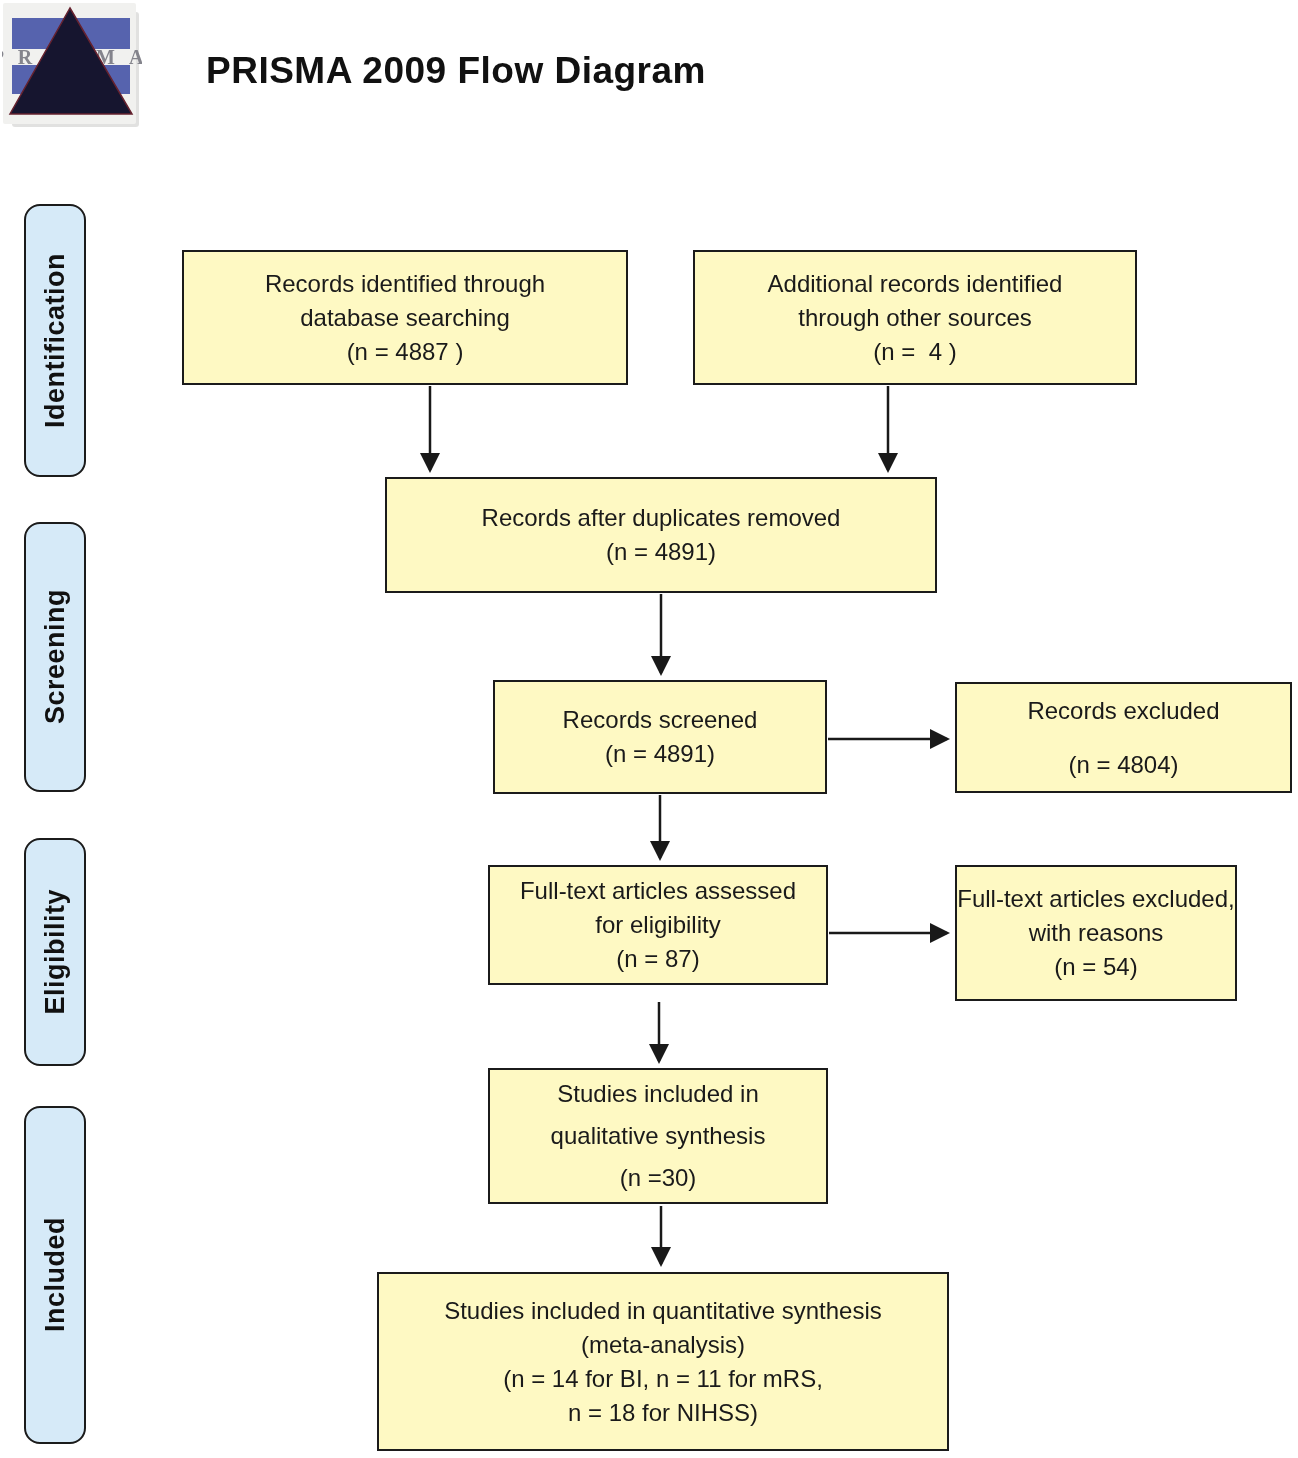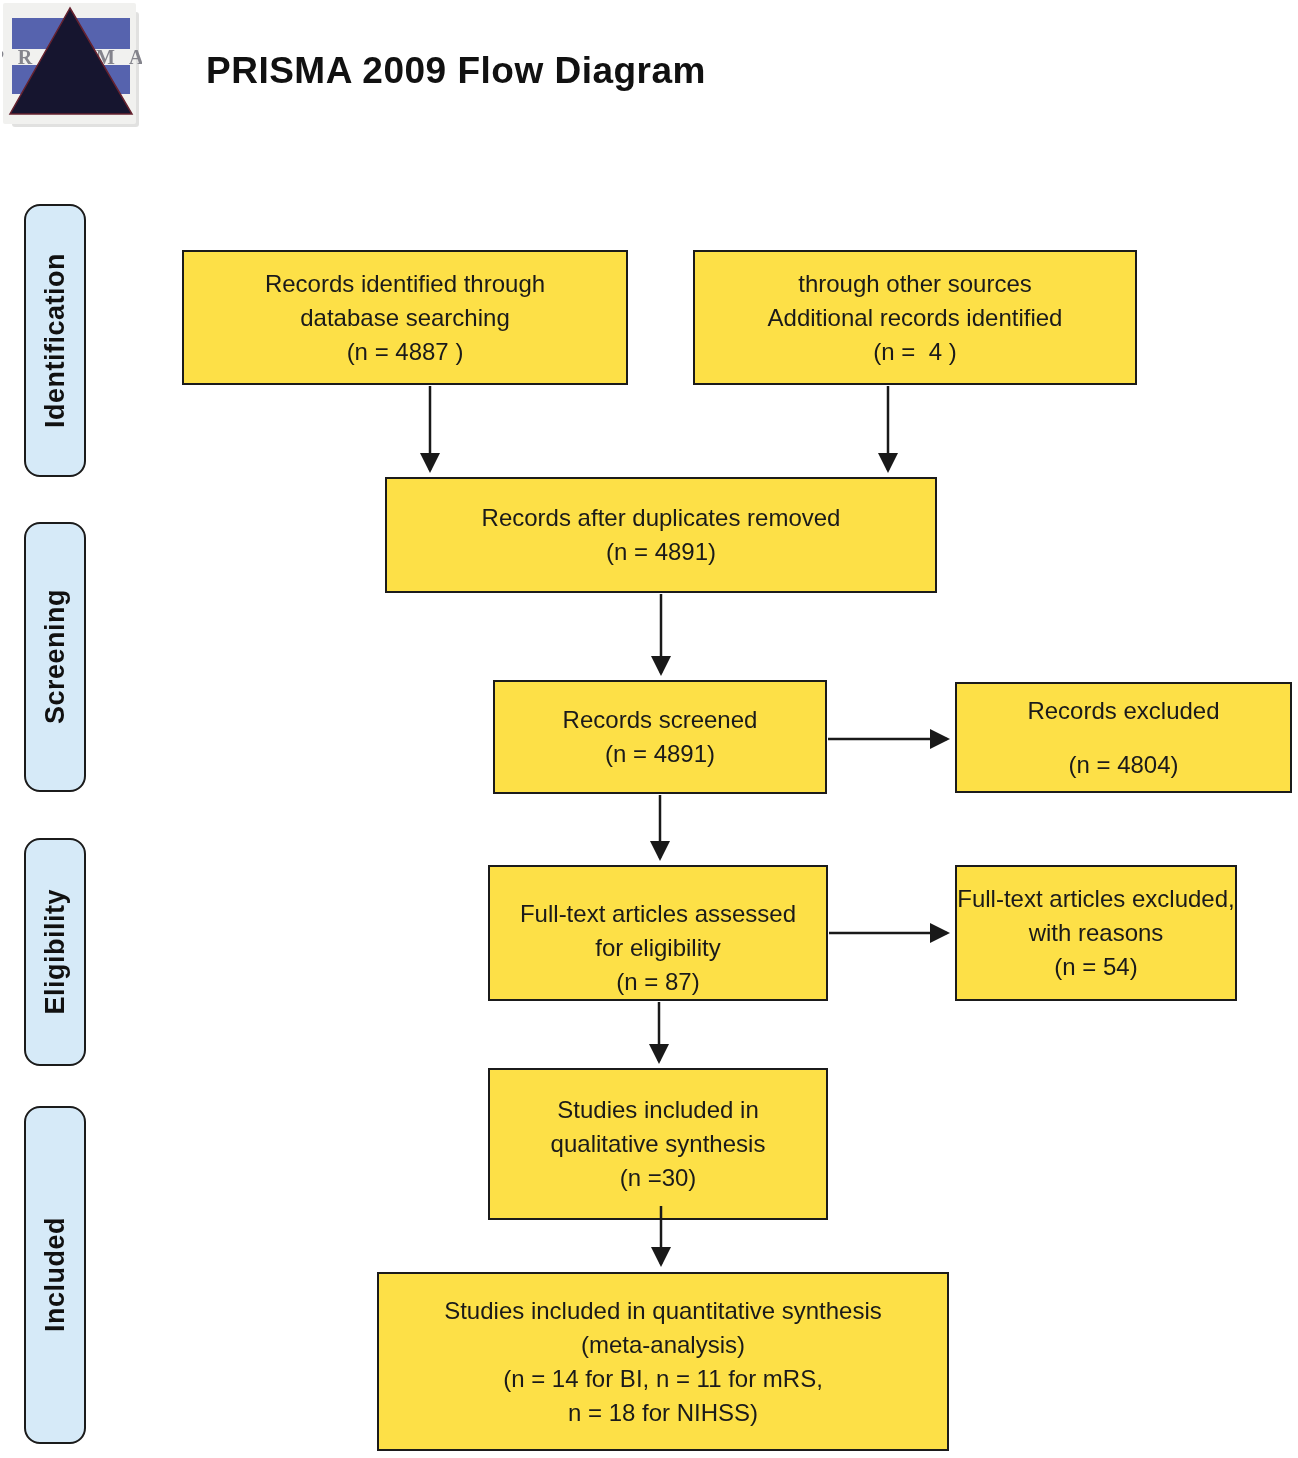--- a/index.html
+++ b/index.html
@@ -60,7 +60,7 @@
   .flowbox {
     position: absolute;
     box-sizing: border-box;
-    background: #fde047;
+    background: #fef9c3;
     border: 2.5px solid #1b1b1b;
     display: flex;
     flex-direction: column;

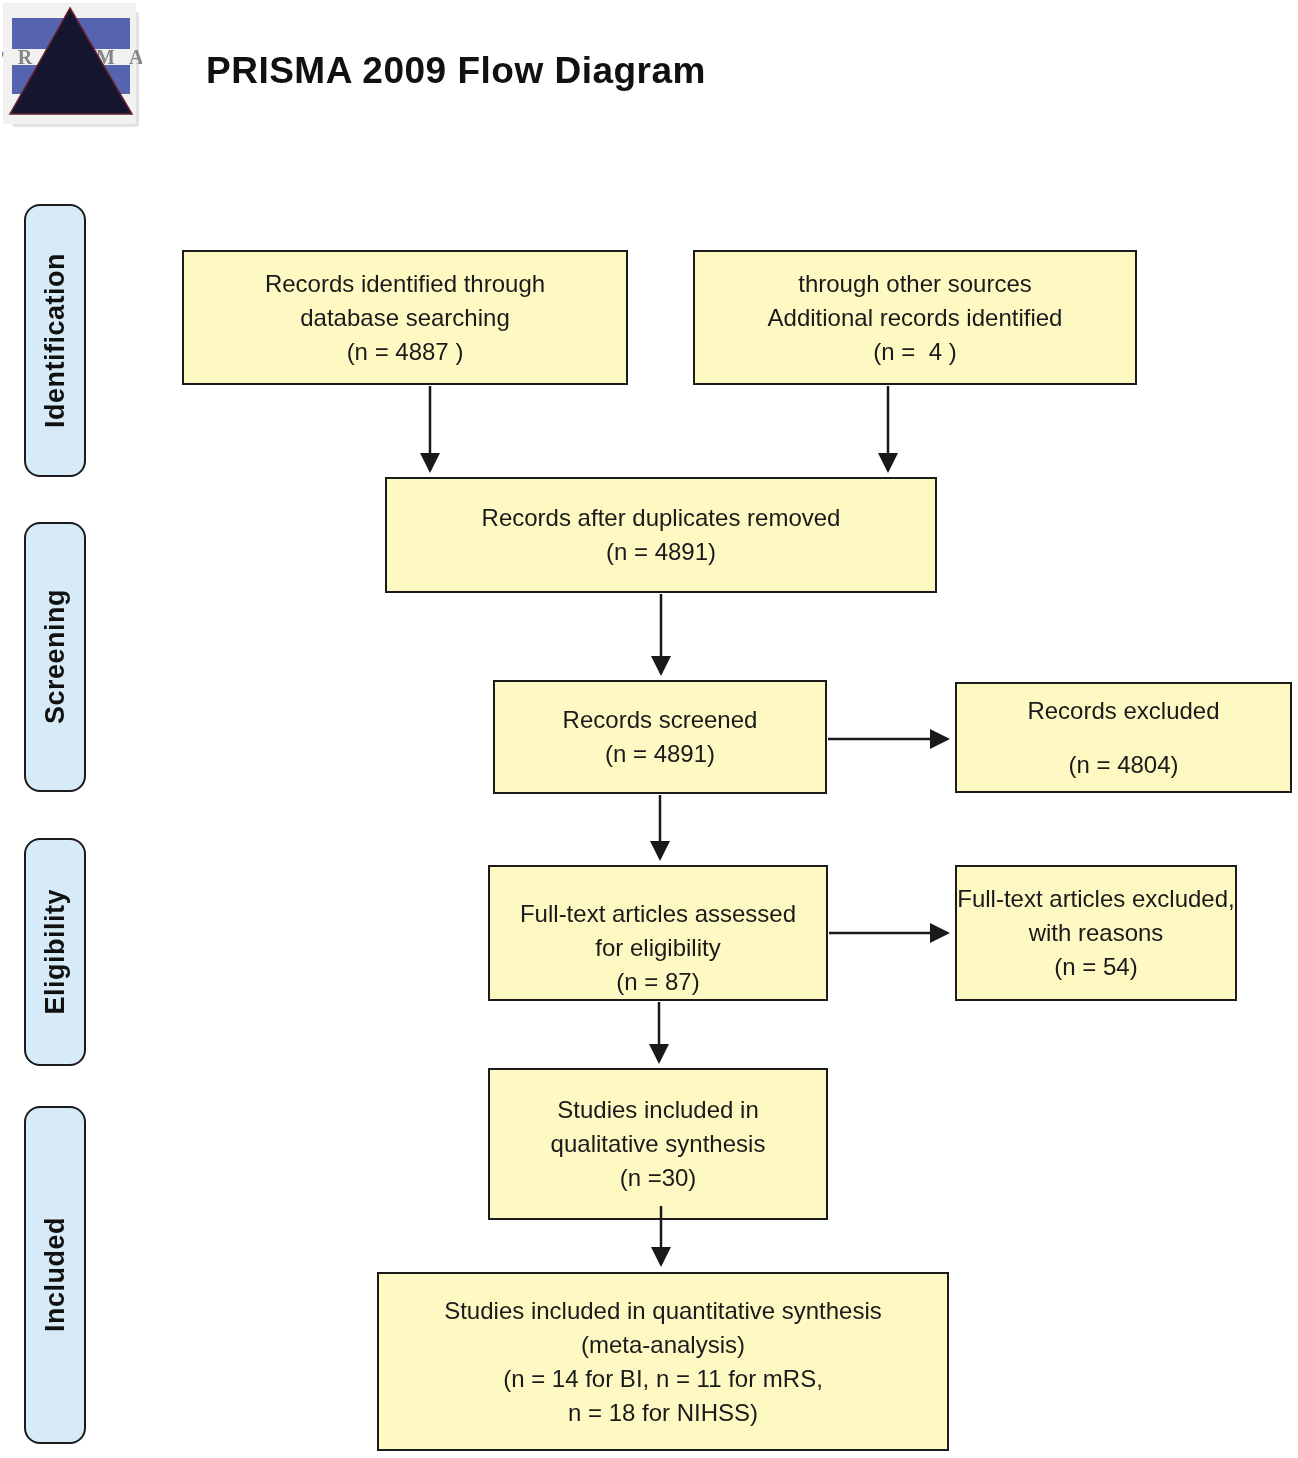--- a/index.html
+++ b/index.html
@@ -133,8 +133,8 @@
   </div>
 
   <div class="flowbox" id="box-other-src">
+    <div class="bl">Additional records identified</div>
     <div class="bl">through other sources</div>
-    <div class="bl">Additional records identified</div>
     <div class="bl">(n =  4 )</div>
   </div>
 

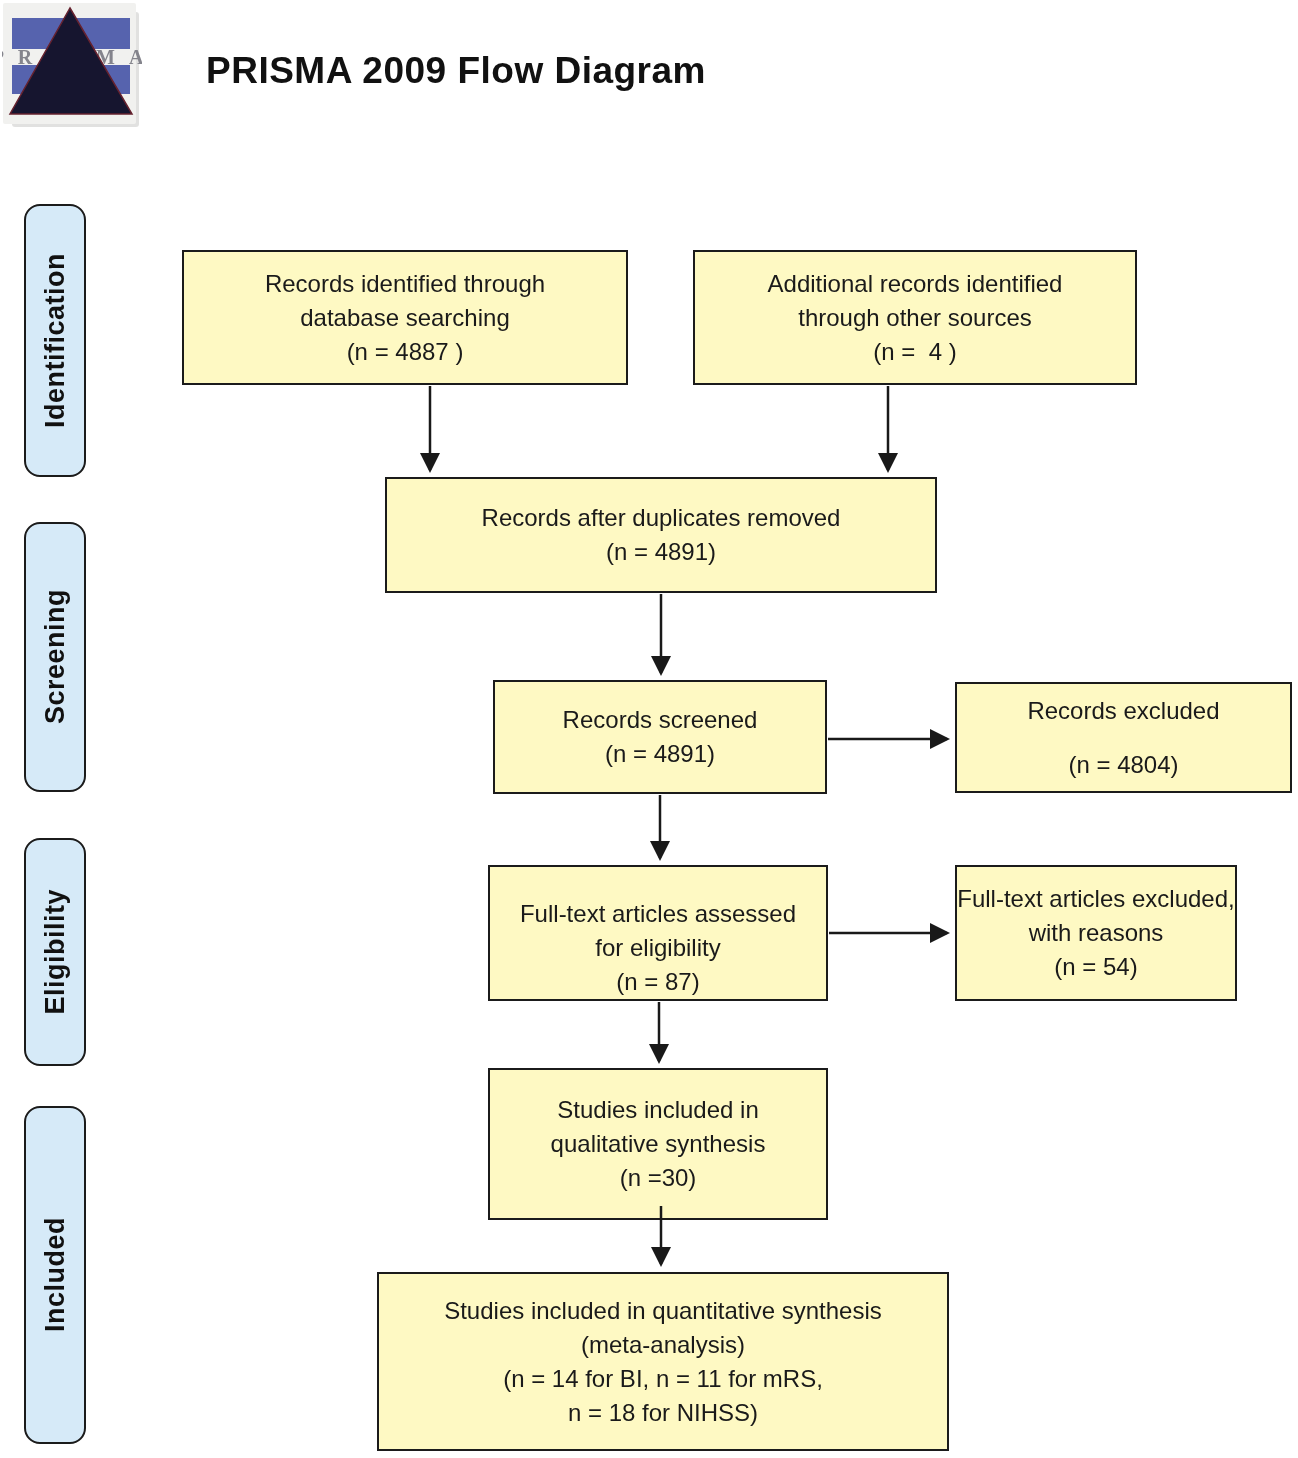--- a/index.html
+++ b/index.html
@@ -79,7 +79,7 @@
   #box-dedup        { left: 385px; top: 477px;  width: 552px; height: 116px; }
   #box-screened     { left: 493px; top: 680px;  width: 334px; height: 114px; text-align: center; }
   #box-excluded     { left: 955px; top: 682px;  width: 337px; height: 111px; gap: 20px; }
-  #box-fulltext     { left: 488px; top: 865px;  width: 340px; height: 136px; justify-content: flex-end; }
+  #box-fulltext     { left: 488px; top: 865px;  width: 340px; height: 120px; }
   #box-ft-excluded  { left: 955px; top: 865px;  width: 282px; height: 136px; }
   #box-qualitative  { left: 488px; top: 1068px; width: 340px; height: 152px; }
   #box-quantitative { left: 377px; top: 1272px; width: 572px; height: 179px; }

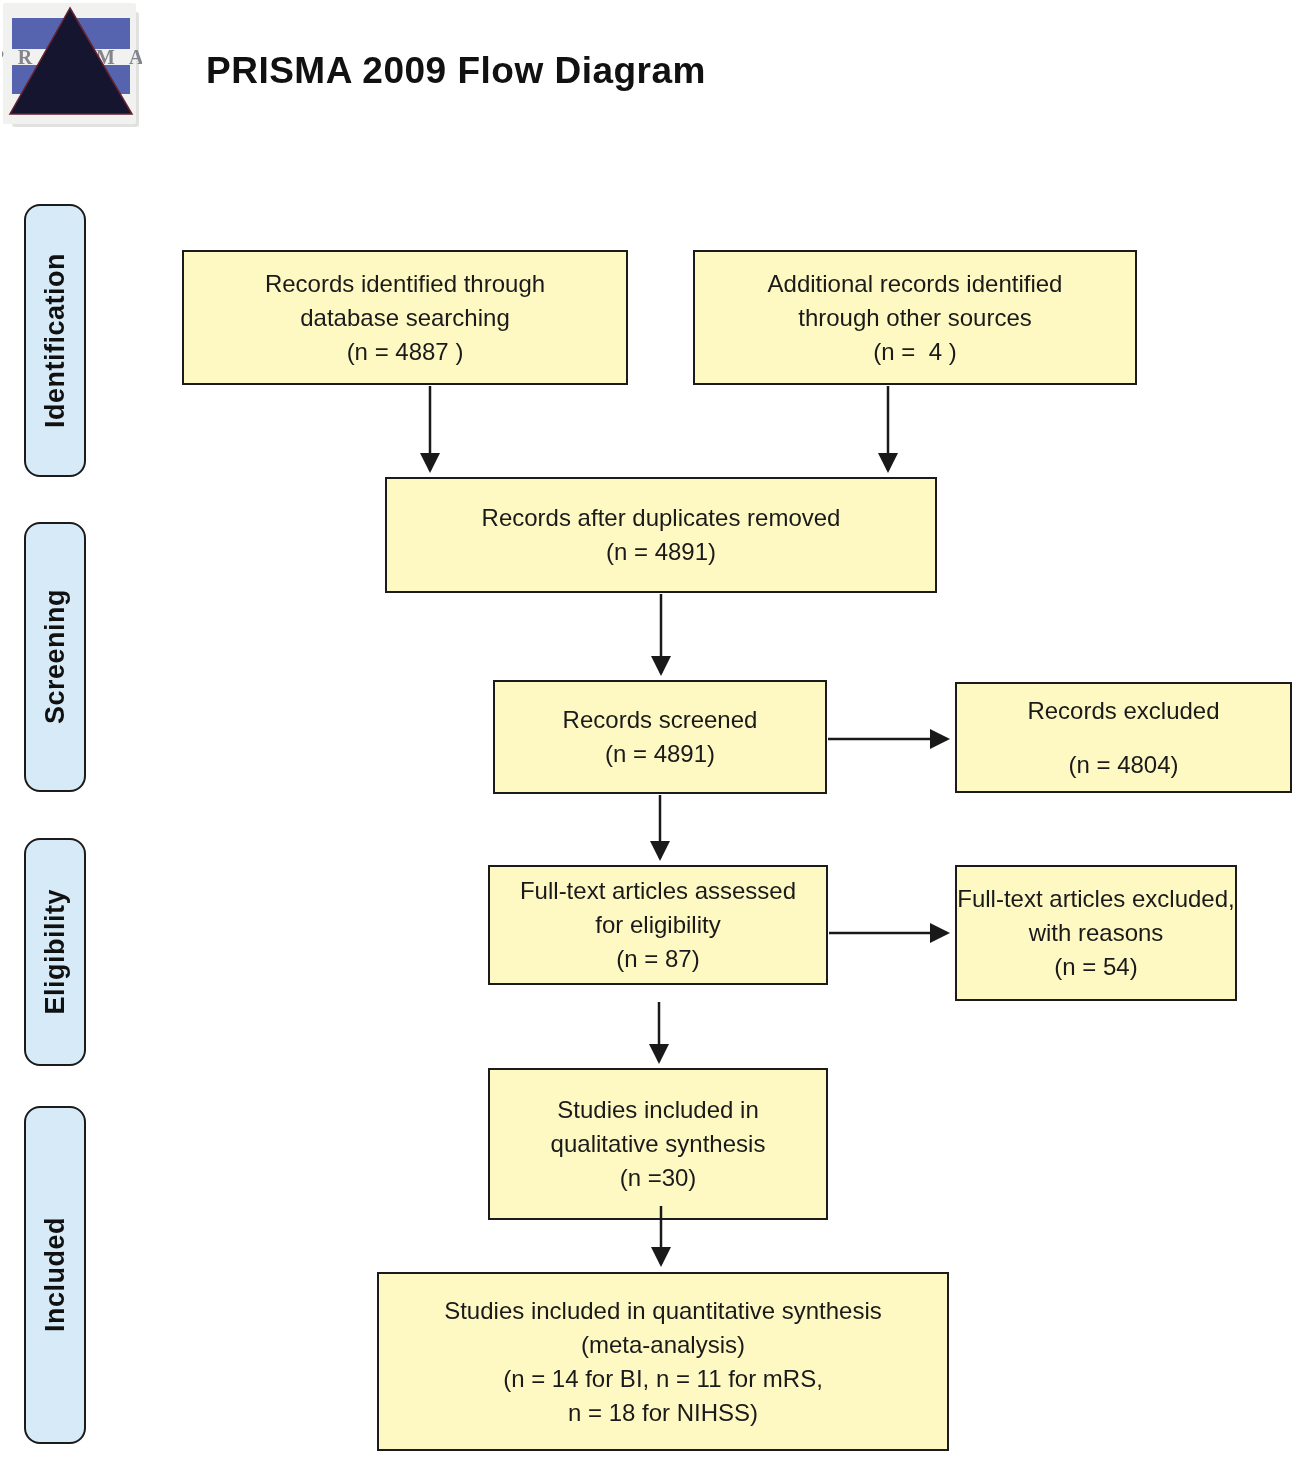--- a/index.html
+++ b/index.html
@@ -81,7 +81,7 @@
   #box-excluded     { left: 955px; top: 682px;  width: 337px; height: 111px; gap: 20px; }
   #box-fulltext     { left: 488px; top: 865px;  width: 340px; height: 120px; }
   #box-ft-excluded  { left: 955px; top: 865px;  width: 282px; height: 136px; }
-  #box-qualitative  { left: 488px; top: 1068px; width: 340px; height: 152px; }
+  #box-qualitative  { left: 488px; top: 1068px; width: 340px; height: 136px; gap: 8px; }
   #box-quantitative { left: 377px; top: 1272px; width: 572px; height: 179px; }
 
   #arrow-layer {

